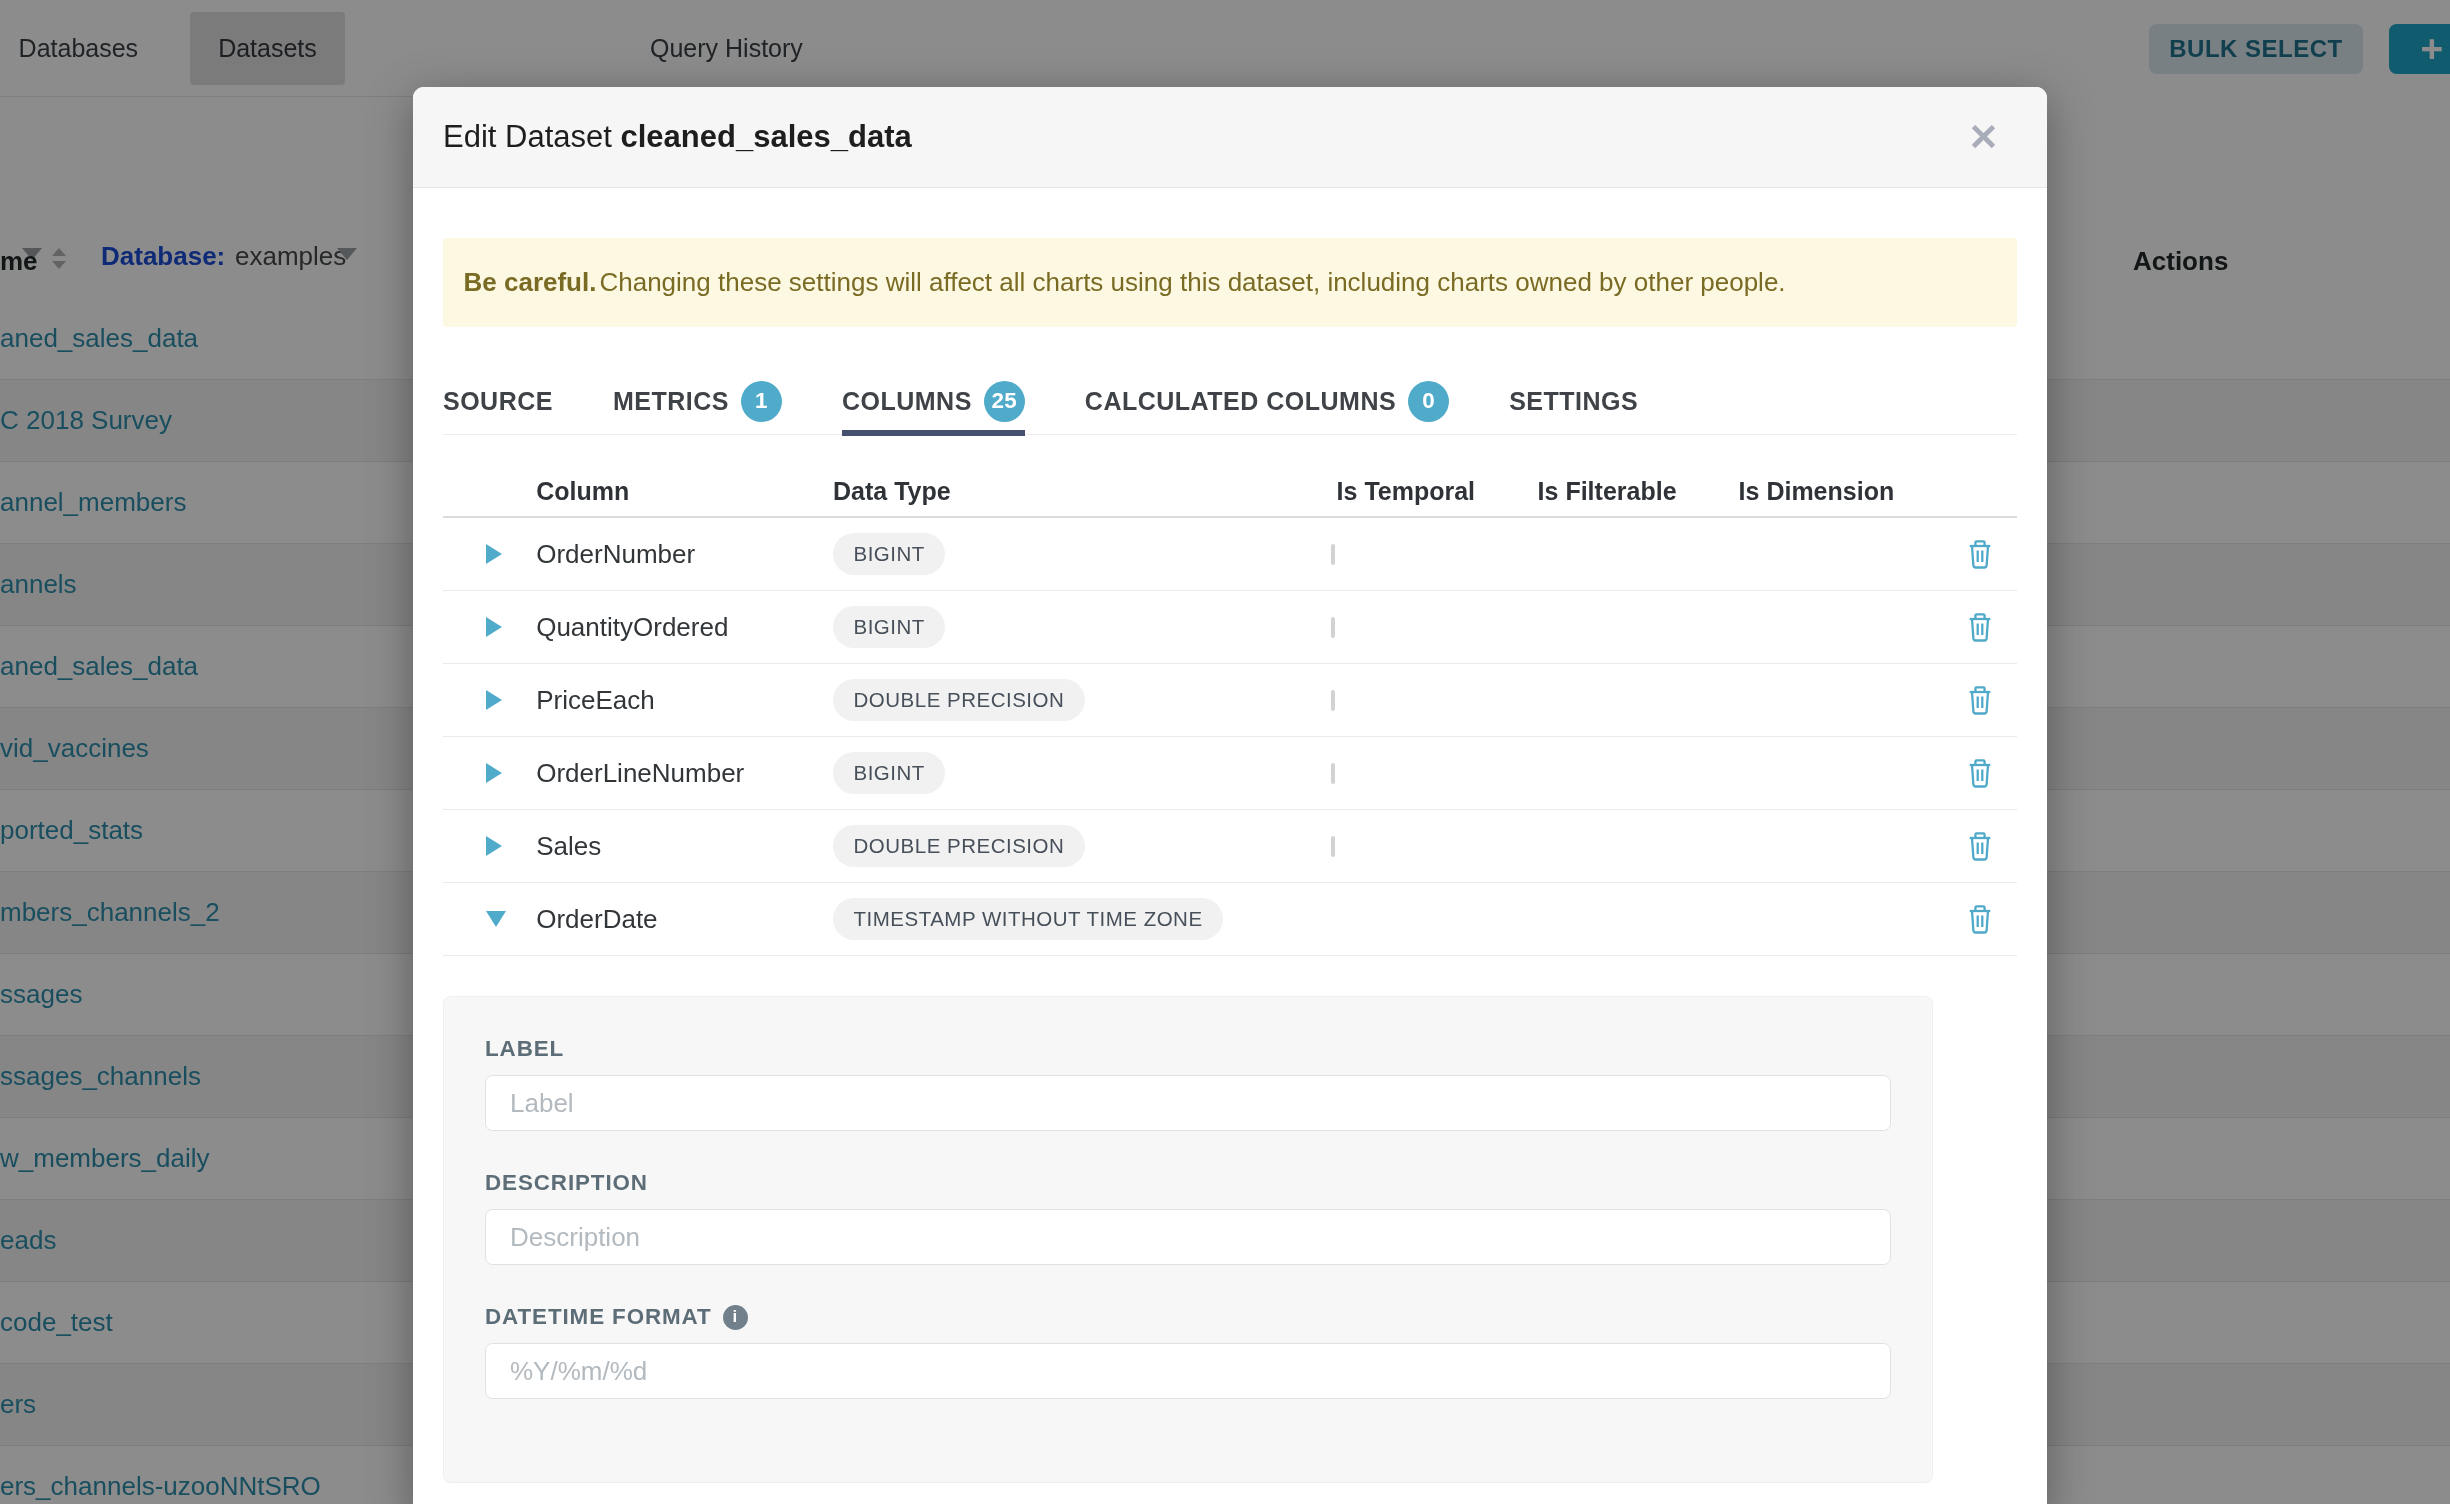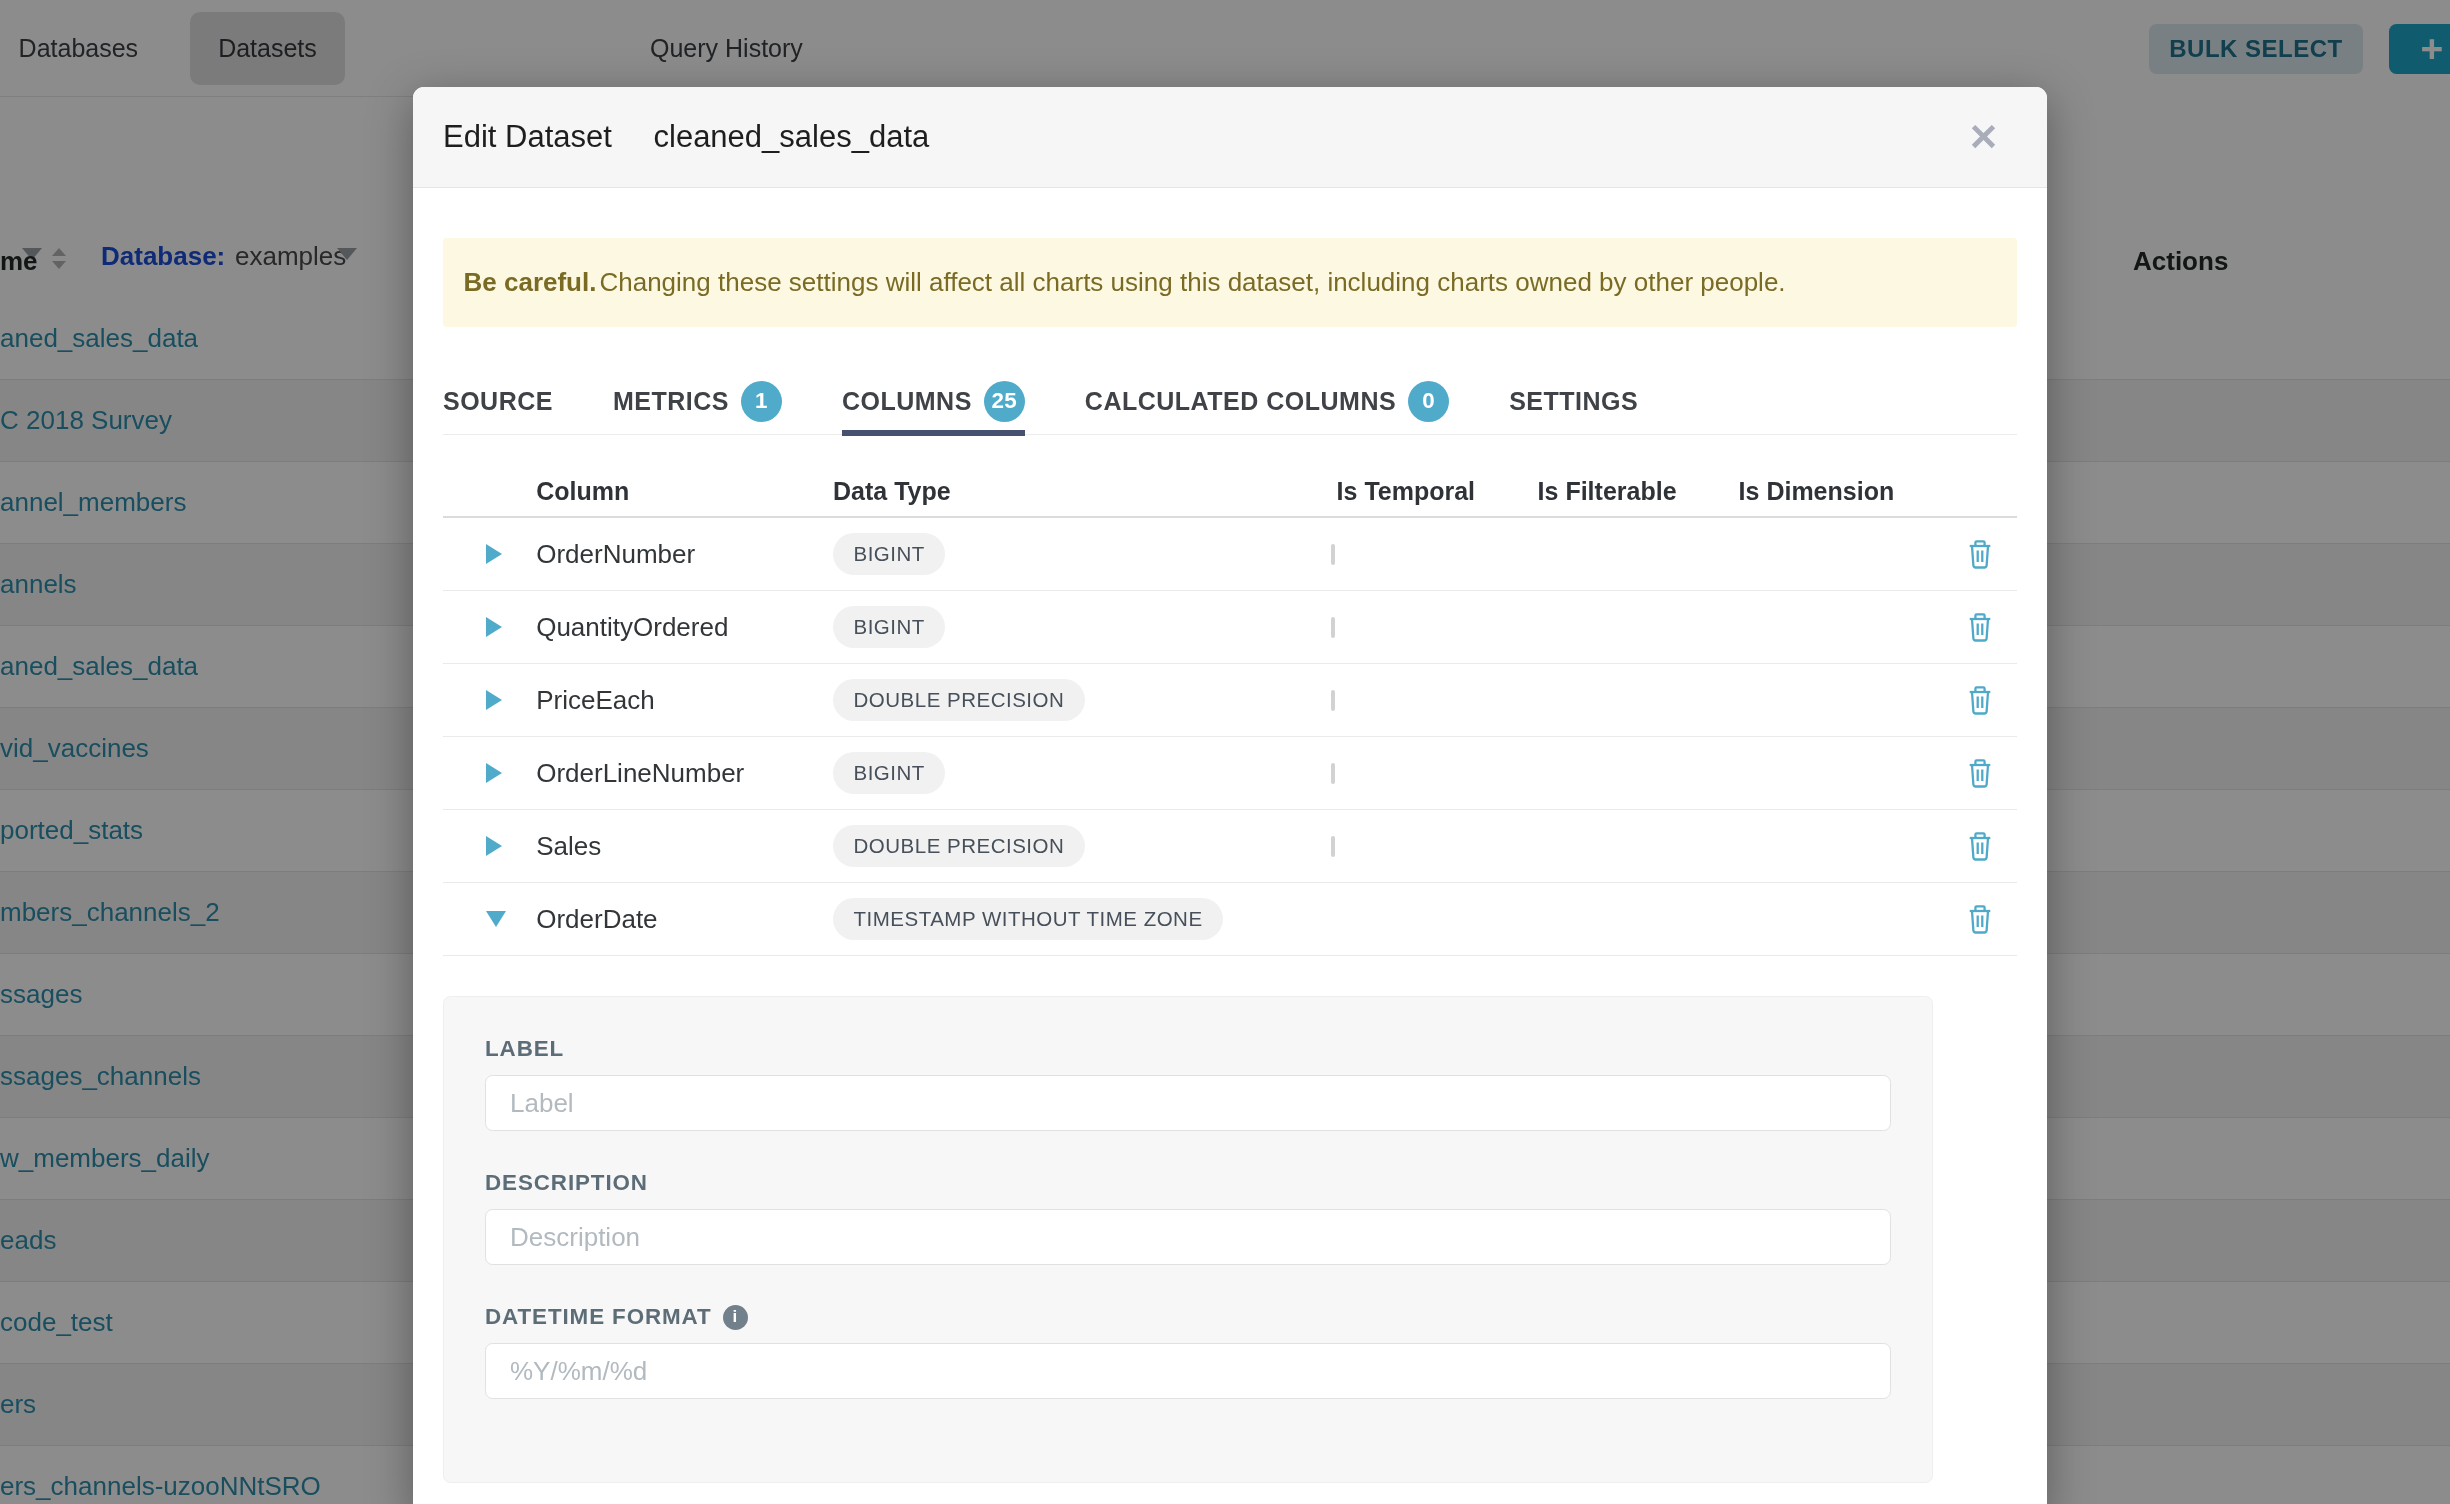--- a/index.html
+++ b/index.html
@@ -14,7 +14,7 @@
   .nav-item.i0 { left:18.6px; }
   .nav-item.i2 { left:405px; }
   .nav-item.i3 { left:650px; }
-  .nav-pill { position:absolute; left:190px; top:12px; width:155px; height:73px; background:#E1E1E1; border-radius:10px; display:flex; align-items:center; justify-content:center; font-size:25px; color:#33383D; }
+  .nav-pill { position:absolute; left:190px; top:12px; width:155px; height:73px; background:#E1E1E1; border-radius:4px; display:flex; align-items:center; justify-content:center; font-size:25px; color:#33383D; }
   .bulk-btn { position:absolute; left:2149px; top:24px; width:214px; height:50px; background:#DDE9EE; border-radius:7.5px; display:flex; align-items:center; justify-content:center; font-size:24px; font-weight:bold; letter-spacing:0.5px; color:#20738F; }
   .plus-btn { position:absolute; left:2389px; top:24px; width:86px; height:50px; background:#20A7C9; border-radius:7.5px; display:flex; align-items:center; justify-content:center; font-size:39px; font-weight:600; color:#fff; }
 

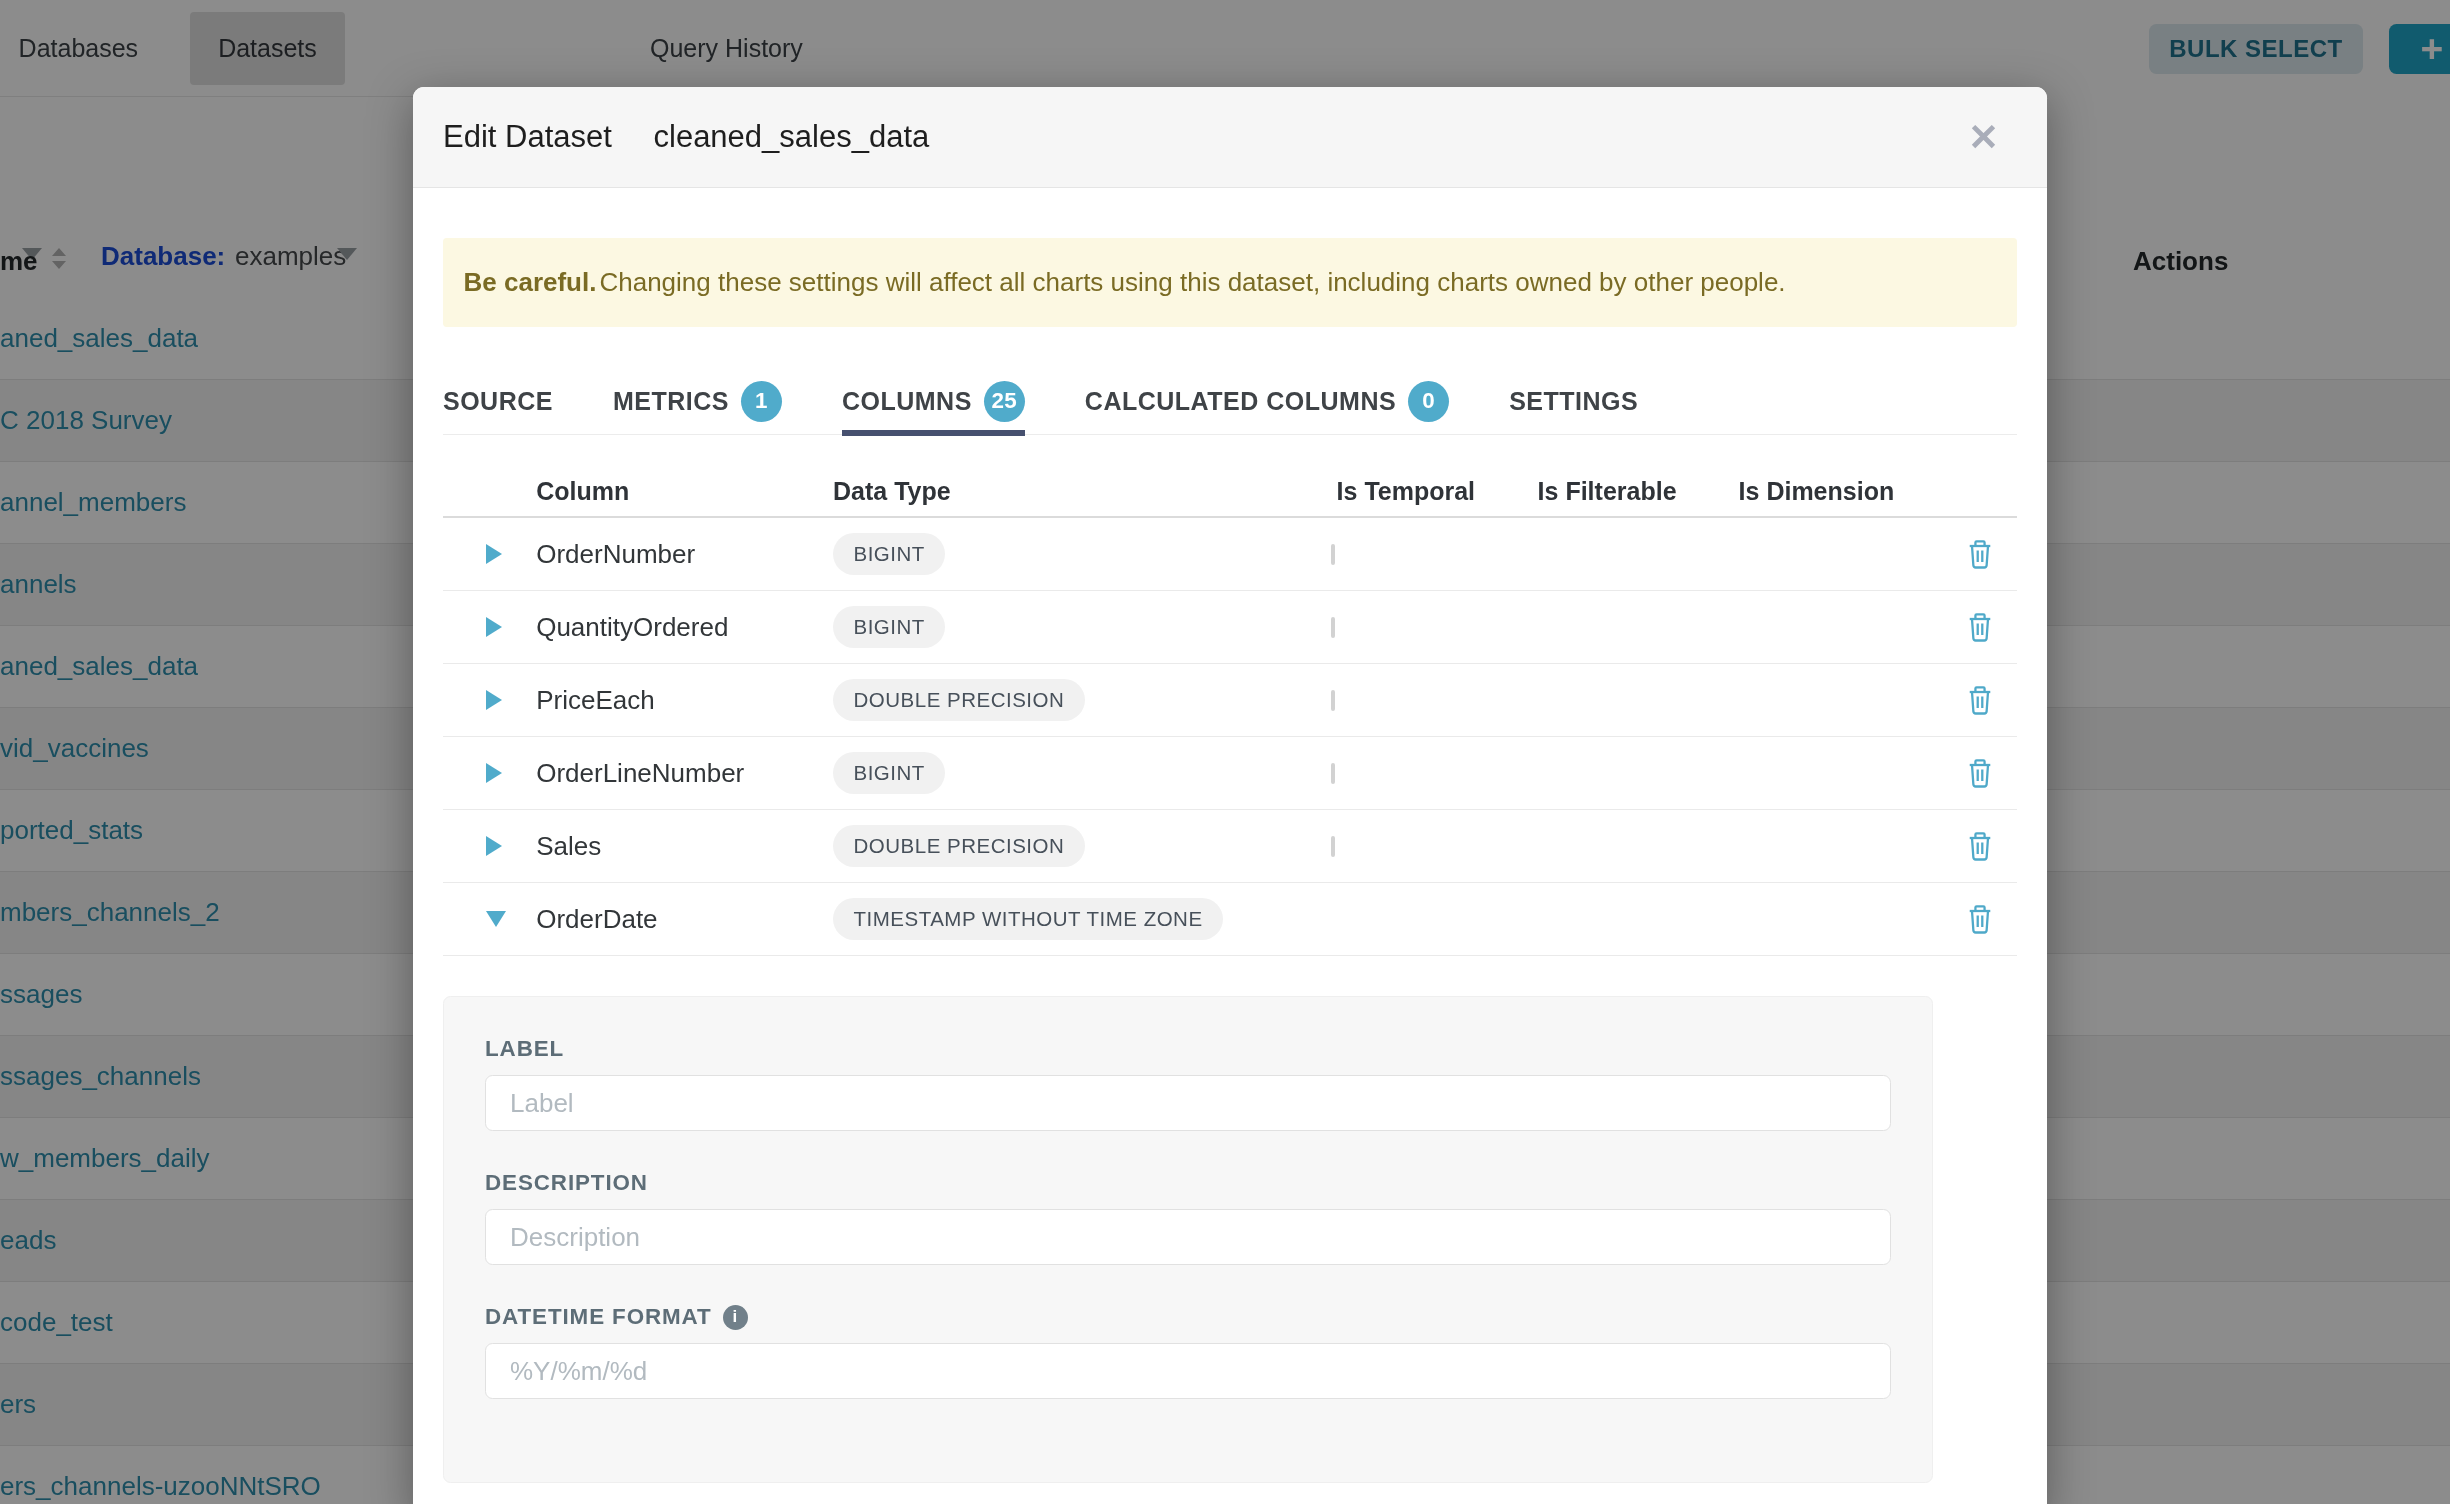--- a/index.html
+++ b/index.html
@@ -44,7 +44,7 @@
   .modal { position:absolute; left:413px; top:87px; width:1634px; height:1426px; background:#fff; border-radius:11.2px 11.2px 0 0; z-index:10; box-shadow:0 11.2px 45px rgba(0,0,0,0.35); }
   .m-header { height:101px; background:#F6F6F6; border-bottom:0.9px solid #E5E5E5; border-radius:11.2px 11.2px 0 0; display:flex; align-items:center; padding:0 48px 0 30px; }
   .m-title { font-size:31px; color:#1E1E1E; }
-  .m-title b { font-weight:normal;margin-left:33px; }
+  .m-title b { font-weight:bold; }
   .m-close { margin-left:auto; font-size:37px; color:#A9ADB9; font-weight:600; line-height:1; cursor:pointer; }
   .m-body { padding:0 30px; }
 

